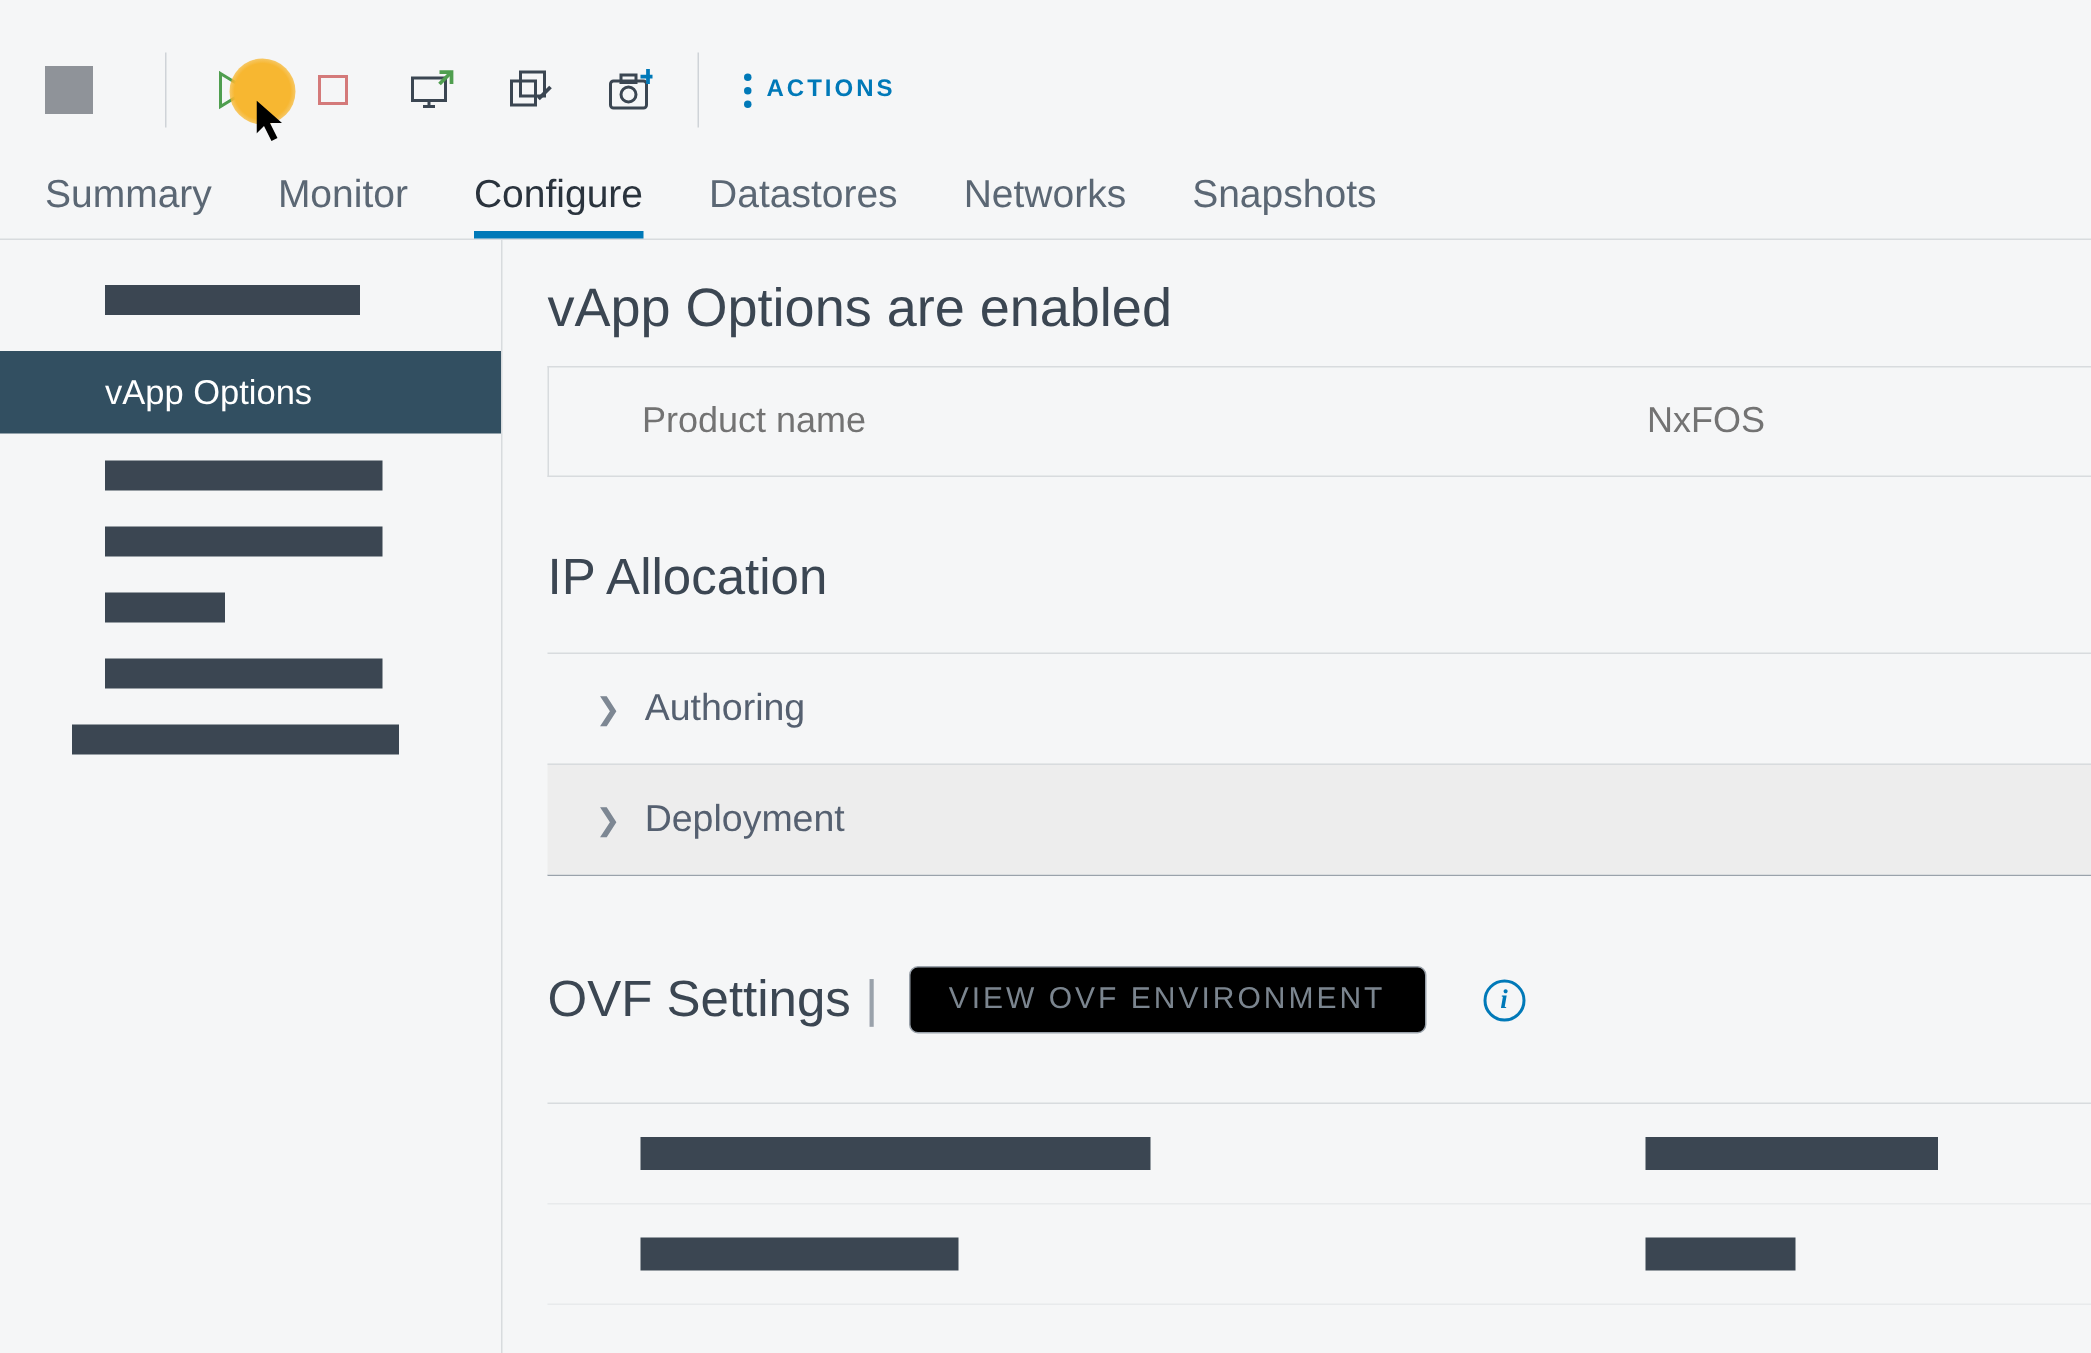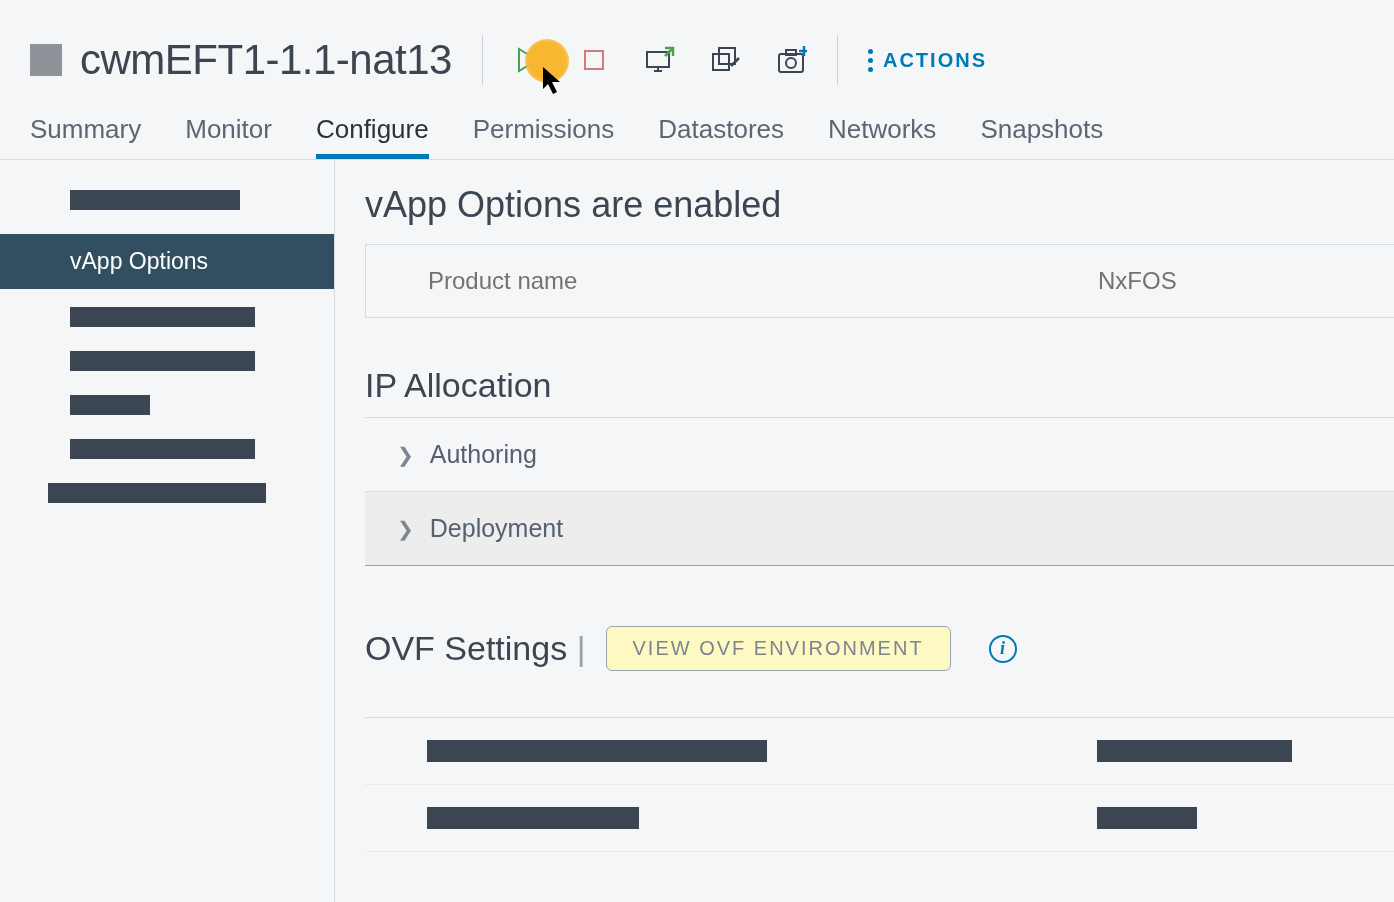--- a/index.html
+++ b/index.html
@@ -277,7 +277,6 @@
 
 <div class="header">
   <div class="vm-icon"></div>
-  <div class="vm-title">cwmEFT1-1.1-nat13</div>
   <div class="vbar"></div>
 
   <div class="toolbar-icons">

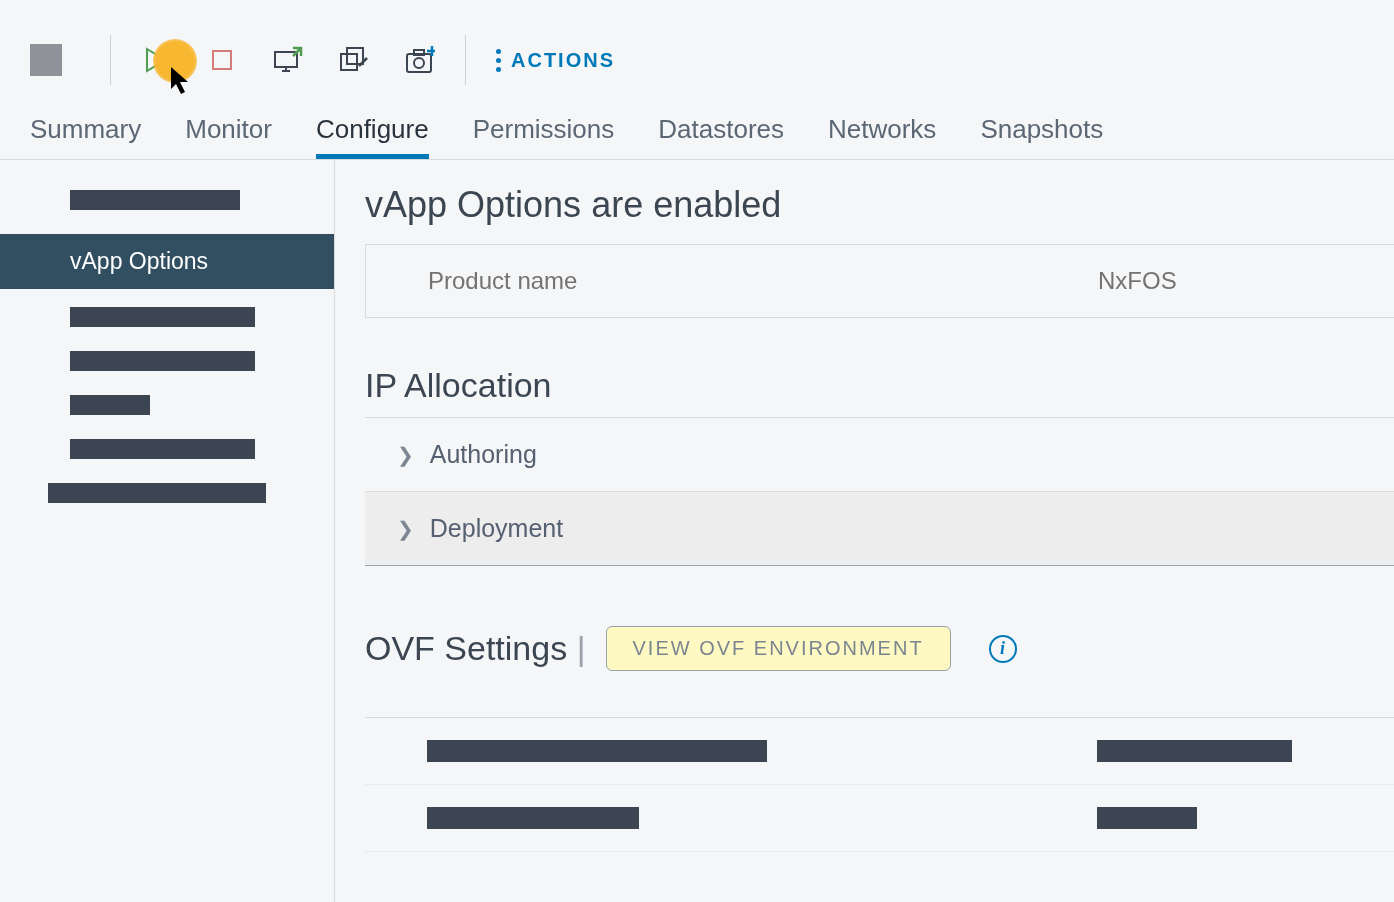--- a/index.html
+++ b/index.html
@@ -71,7 +71,7 @@
     color: #0079b8;
     font-weight: 600;
     letter-spacing: 2px;
-    font-size: 20px;
+    font-size: 16px;
     display: flex;
     align-items: center;
     gap: 10px;

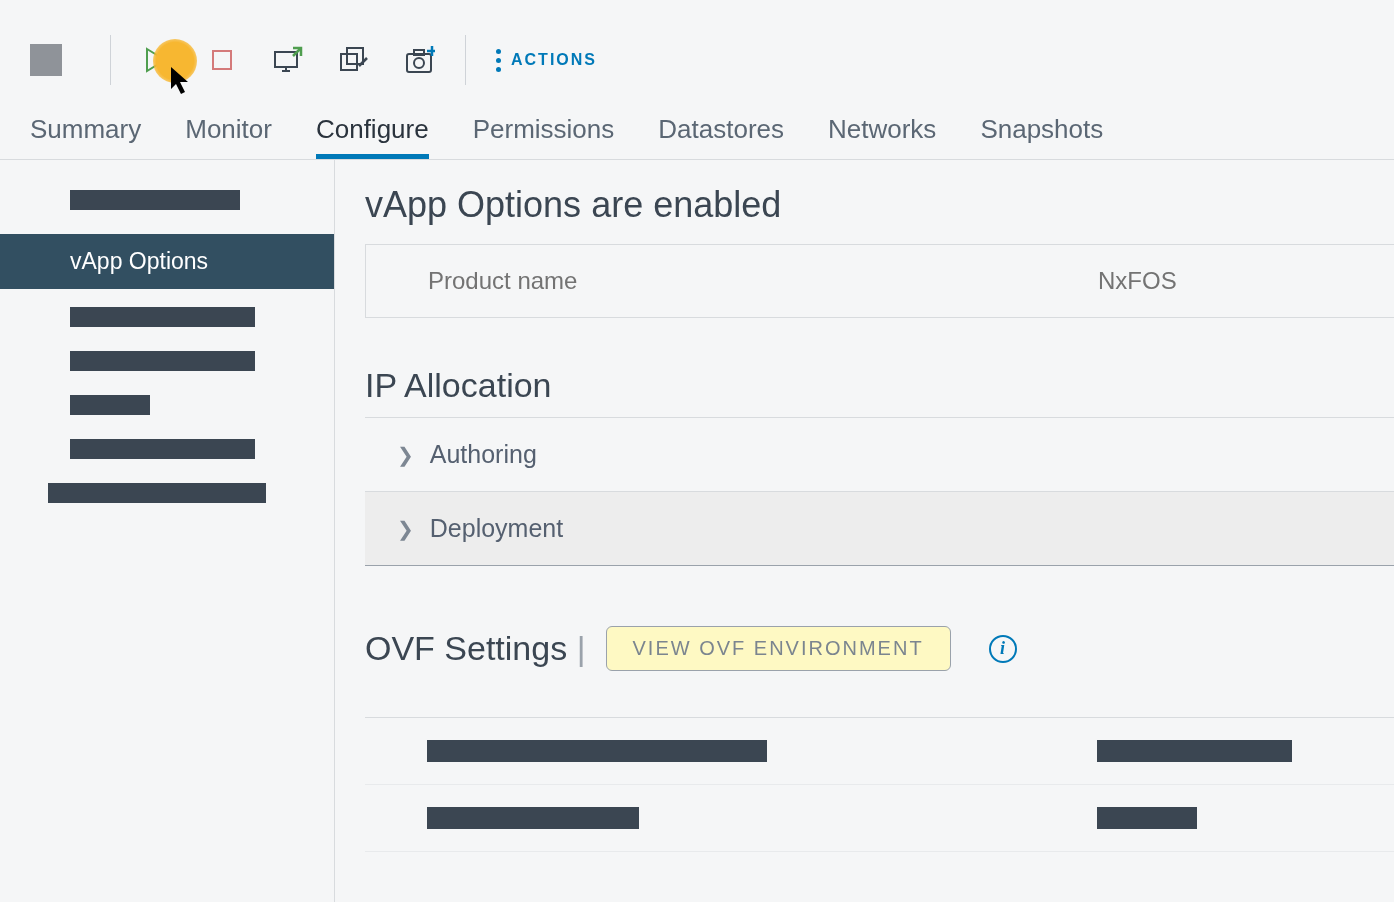--- a/index.html
+++ b/index.html
@@ -337,7 +337,6 @@
   <div class="tab">Summary</div>
   <div class="tab">Monitor</div>
   <div class="tab active">Configure</div>
-  <div class="tab">Permissions</div>
   <div class="tab">Datastores</div>
   <div class="tab">Networks</div>
   <div class="tab">Snapshots</div>

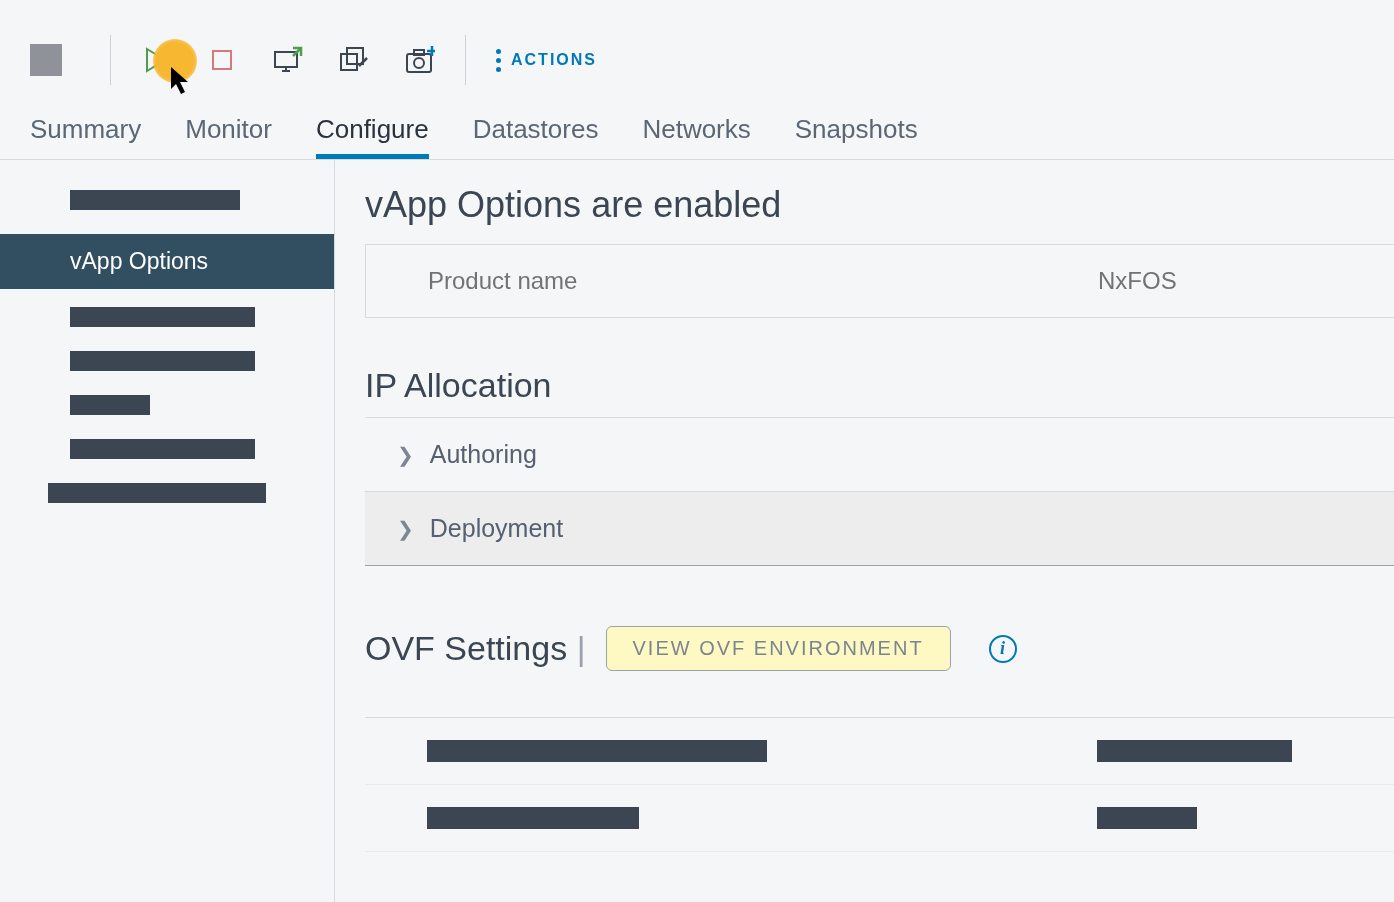--- a/index.html
+++ b/index.html
@@ -193,7 +193,7 @@
     font-size: 34px;
     font-weight: 400;
     color: #3b4652;
-    margin-bottom: 12px;
+    margin-bottom: 30px;
   }
   .collapse-group {
     border-top: 1px solid #d8dbde;

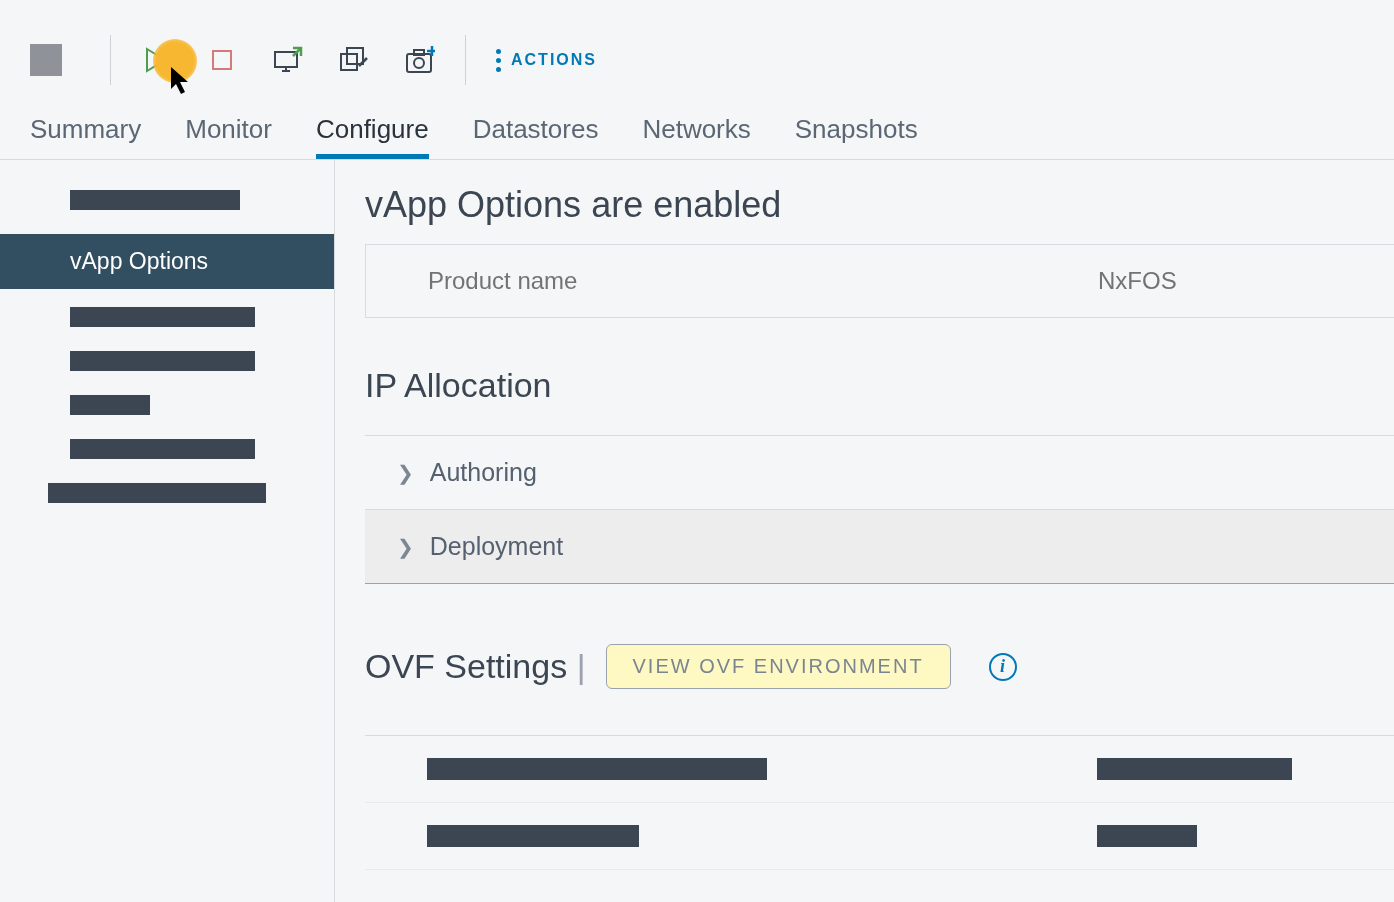--- a/index.html
+++ b/index.html
@@ -231,7 +231,7 @@
   }
   .btn-outline {
     border: 1px solid #9aa2ab;
-    background: #fef9c3;
+    background: #000000;
     border-radius: 6px;
     padding: 10px 26px;
     font-size: 20px;

